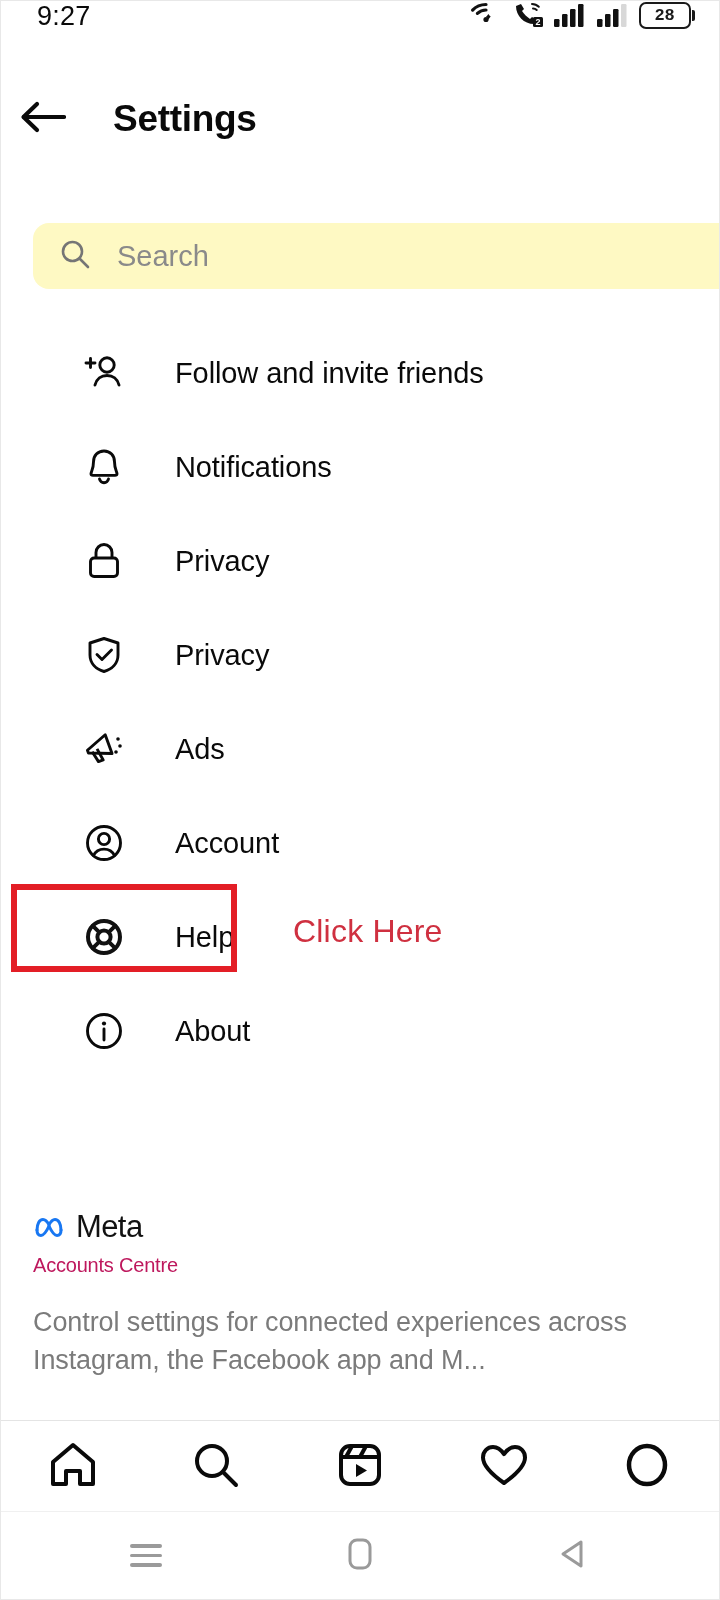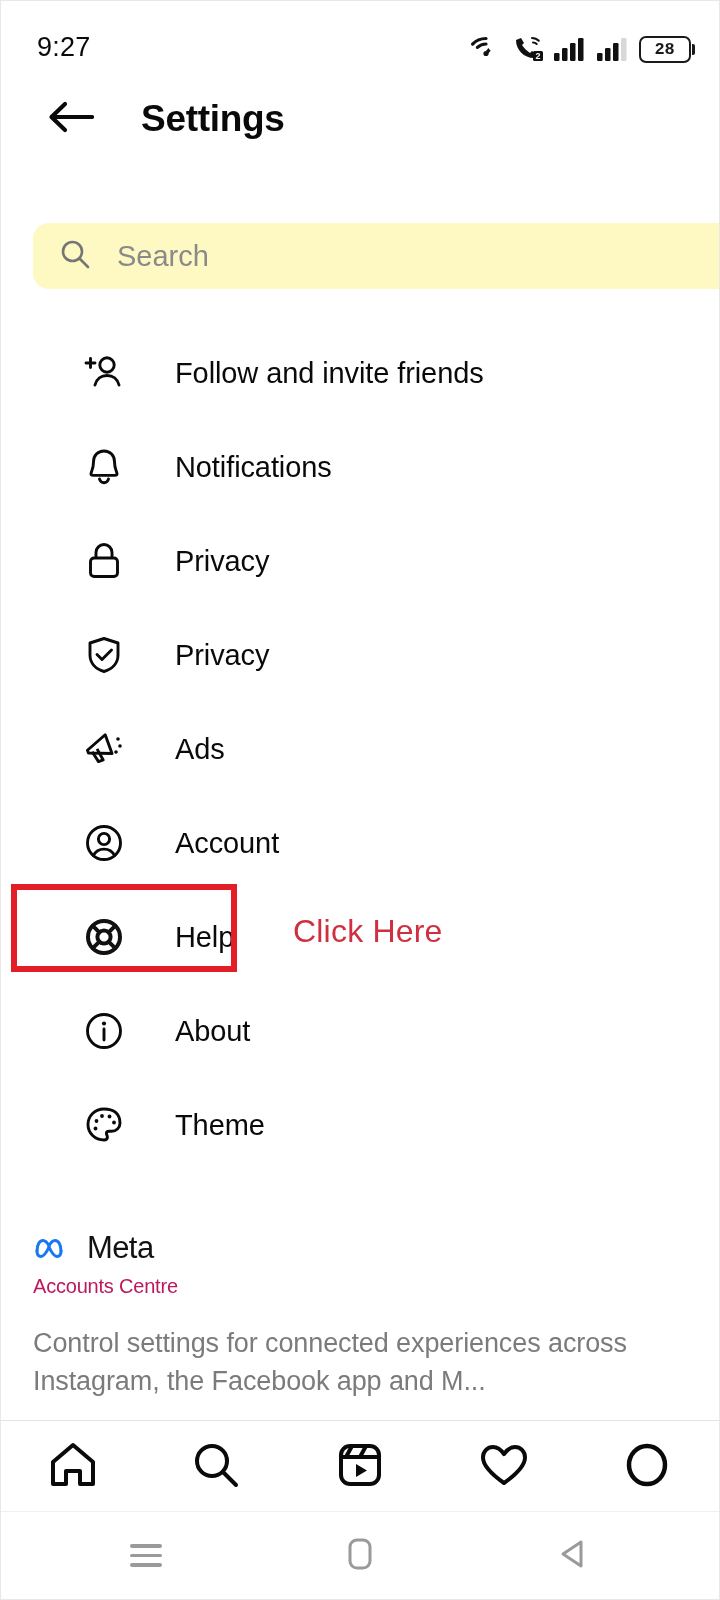--- a/index.html
+++ b/index.html
@@ -16,7 +16,7 @@
   
   .statusbar {
     position:absolute; top:0; left:0; right:0; height:62px;
-    display:flex; align-items:flex-end; justify-content:space-between;
+    display:flex; align-items:flex-start; justify-content:space-between;
     padding:0 24px 0 36px;
   }
   .status-time { font-size:27px; color:#0a0a0a; letter-spacing:.2px; }

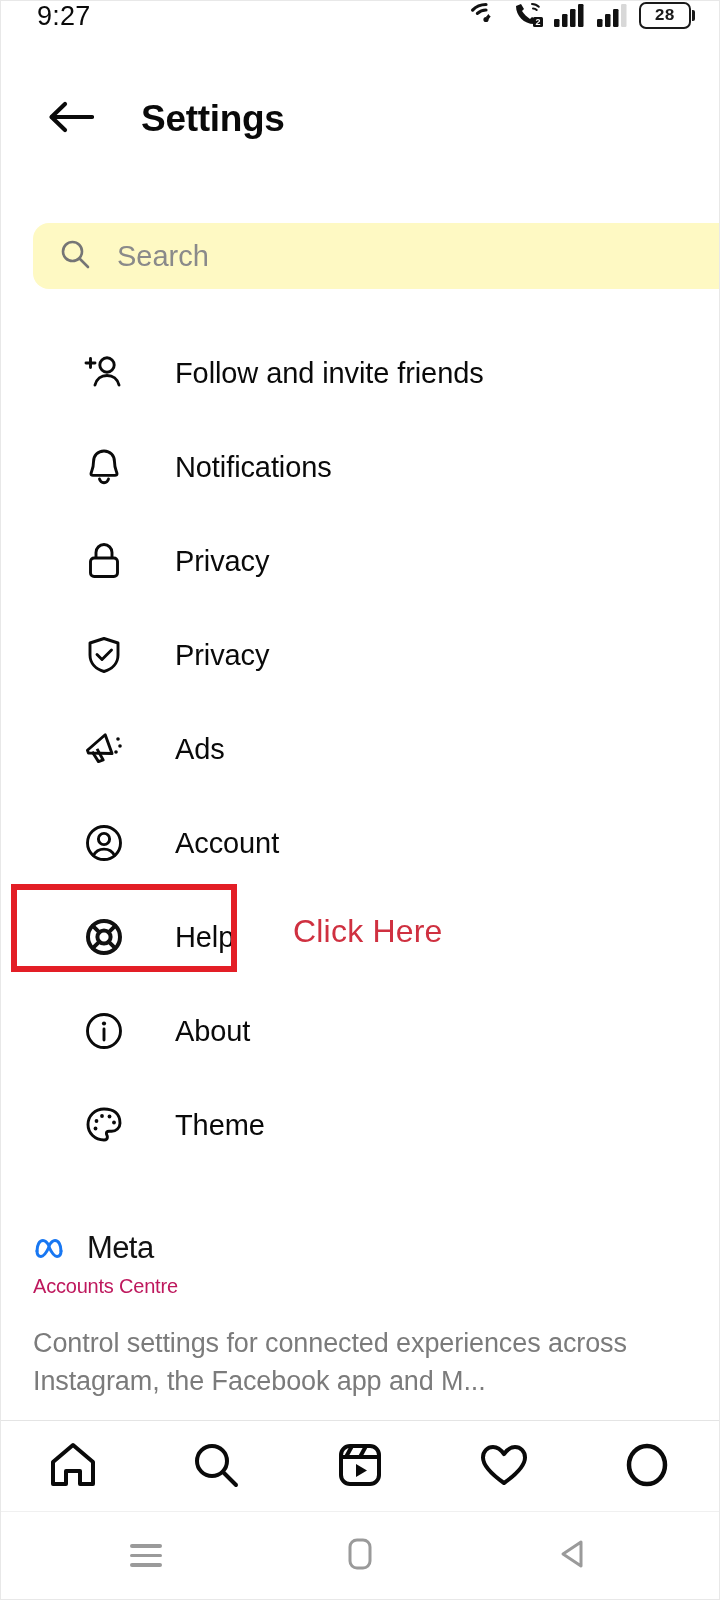--- a/index.html
+++ b/index.html
@@ -35,7 +35,7 @@
   
   .appbar {
     position:absolute; top:78px; left:0; right:0; height:80px;
-    display:flex; align-items:center; padding-left:42px;
+    display:flex; align-items:center; padding-left:14px;
   }
   .back-btn { width:56px; height:56px; display:flex; align-items:center; justify-content:center; cursor:pointer; }
   .appbar-title {

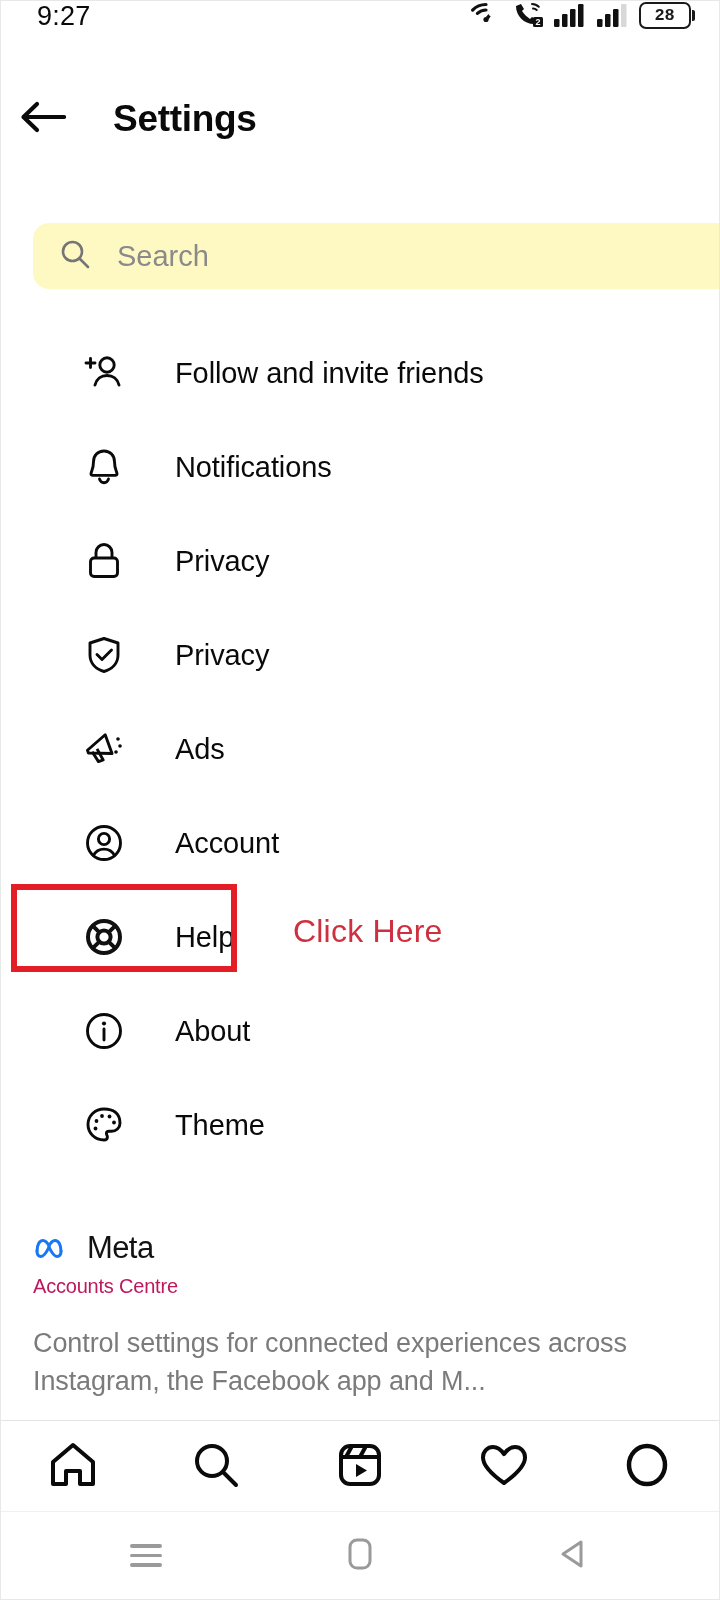--- a/index.html
+++ b/index.html
@@ -274,19 +274,6 @@
       <span class="row-label">About</span>
     </div>
 
-    <div class="row">
-      <span class="row-icon">
-        <svg width="44" height="44" viewBox="0 0 44 44">
-          <path d="M22 6C13 6 6 12.8 6 21.5S13 37 22 37c2.2 0 3.4-1.3 3.4-3 0-1.5-1-2.3-1-3.5 0-1.3 1-2.2 2.6-2.2h2.6c4.5 0 8.4-3.4 8.4-8.1C38 9.9 31 6 22 6z" fill="none" stroke="#0a0a0a" stroke-width="2.9" stroke-linejoin="round"></path>
-          <circle cx="14.5" cy="18" r="1.9" fill="#0a0a0a"></circle>
-          <circle cx="20" cy="13" r="1.9" fill="#0a0a0a"></circle>
-          <circle cx="27.5" cy="13.5" r="1.9" fill="#0a0a0a"></circle>
-          <circle cx="32" cy="19.5" r="1.9" fill="#0a0a0a"></circle>
-          <circle cx="13.5" cy="25.5" r="1.9" fill="#0a0a0a"></circle>
-        </svg>
-      </span>
-      <span class="row-label">Theme</span>
-    </div>
   </div>
 
   <div class="hl-box"></div>

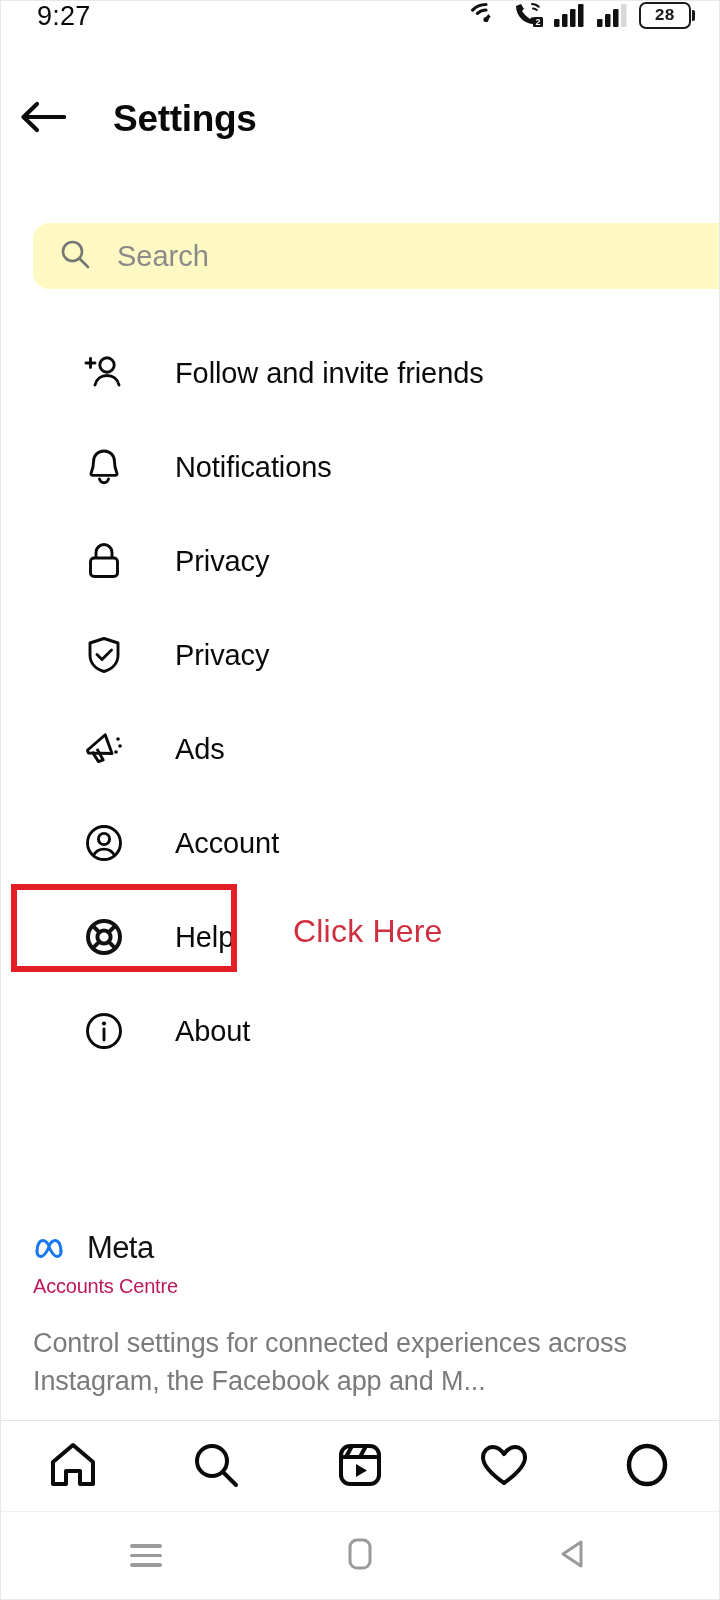--- a/index.html
+++ b/index.html
@@ -71,7 +71,7 @@
 
   
   .meta-sec { position:absolute; top:1208px; left:32px; right:32px; }
-  .meta-brand { display:flex; align-items:center; gap:18px;margin-top:21px; }
+  .meta-brand { display:flex; align-items:center; gap:7px; }
   .meta-word { font-size:31px; color:#121212; letter-spacing:-.6px; }
   .accounts-centre { font-size:20px; color:#be185d; margin-top:9px; letter-spacing:-.2px; cursor:pointer; }
   .meta-desc {

